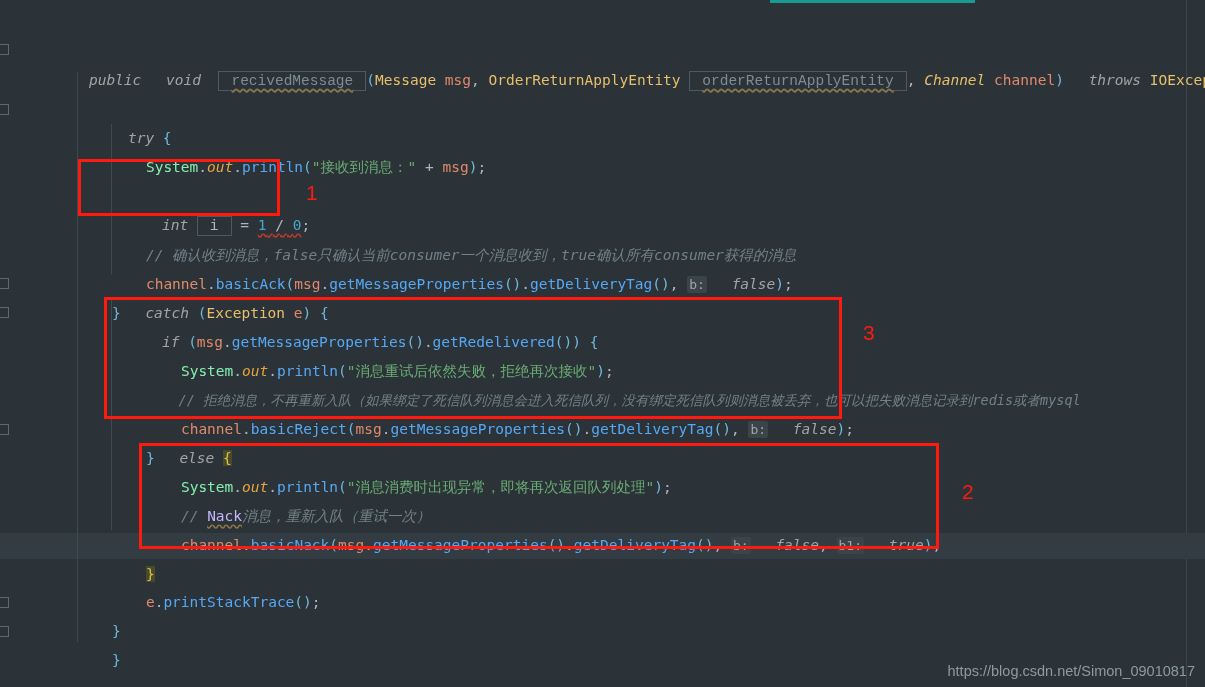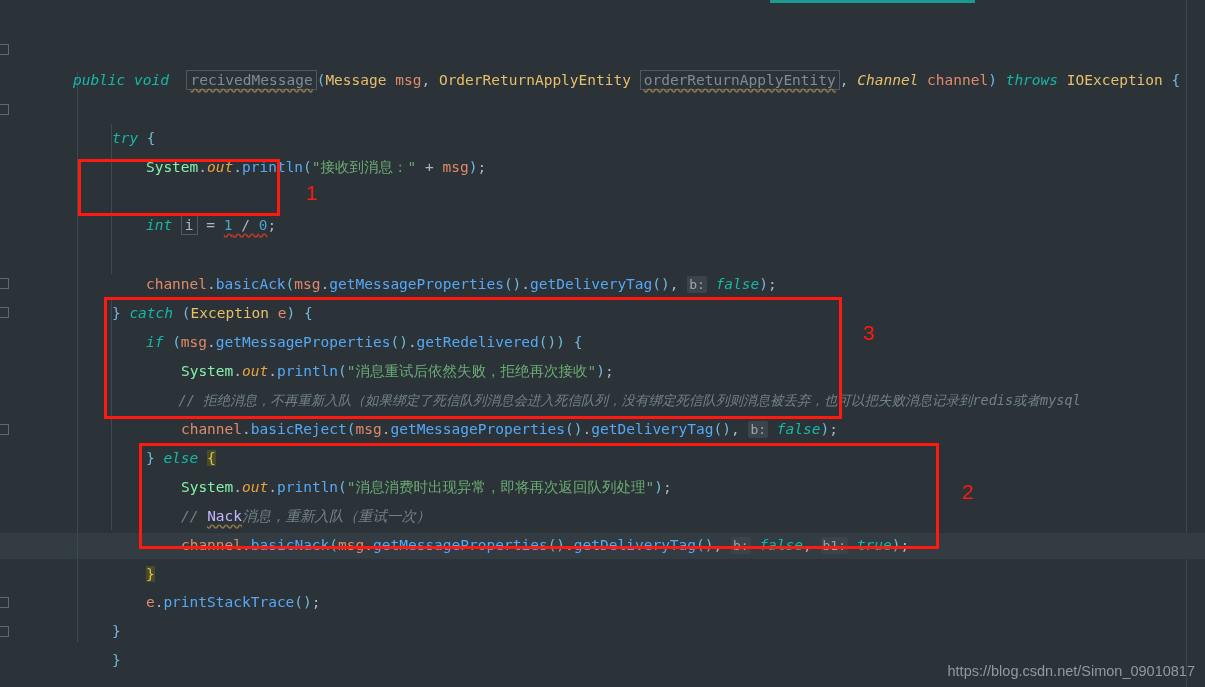--- a/index.html
+++ b/index.html
@@ -81,7 +81,7 @@
   }
 
   
-  .kw        { color: #14b8a6; font-style: italic; }
+  .kw        { color: #a3a3a3; font-style: italic; margin-left: 16px; }
   .type      { color: #e8bf6a; }                       
   .type-i    { color: #e8bf6a; font-style: italic; }
   .anno      { color: #b3a1e6; }                       

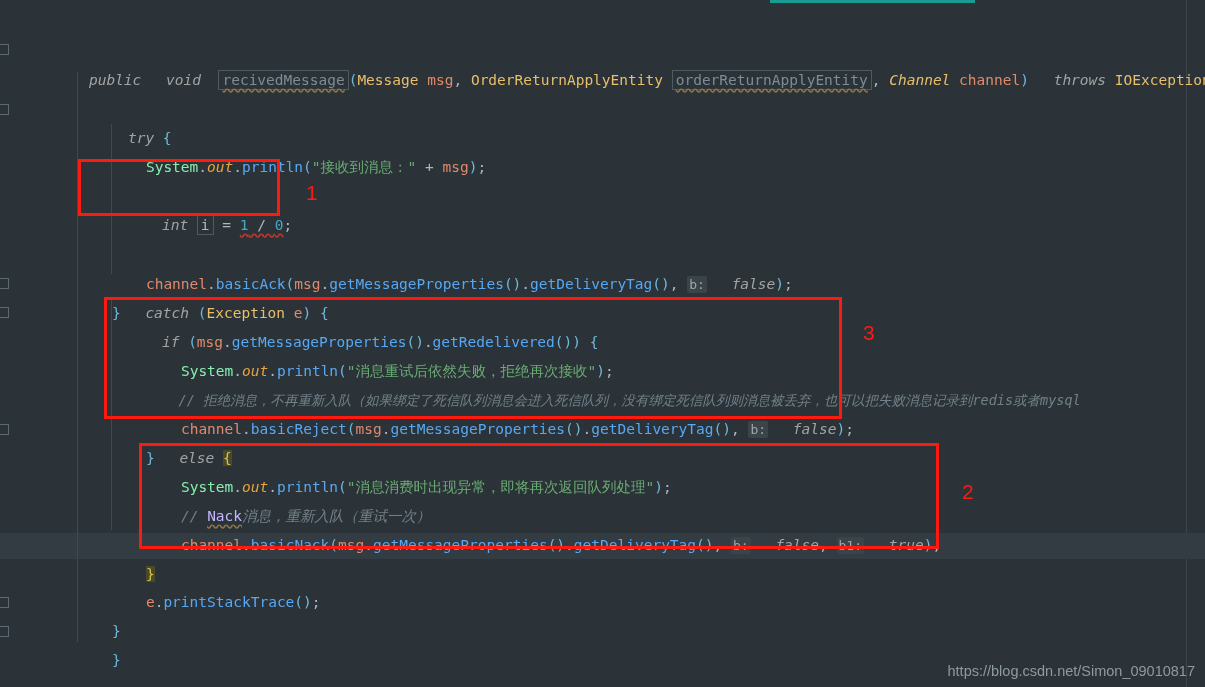--- a/index.html
+++ b/index.html
@@ -116,7 +116,8 @@
   
   .sym-box {
     border: 1px solid #4e5a61;
-    padding: 1px 3px;
+    padding: 1px 12px;
+    font-family: Liberation Mono, monospace;
   }
   .brace-hl2 { color: #d6c24a; background: #4a4a2a; }
 

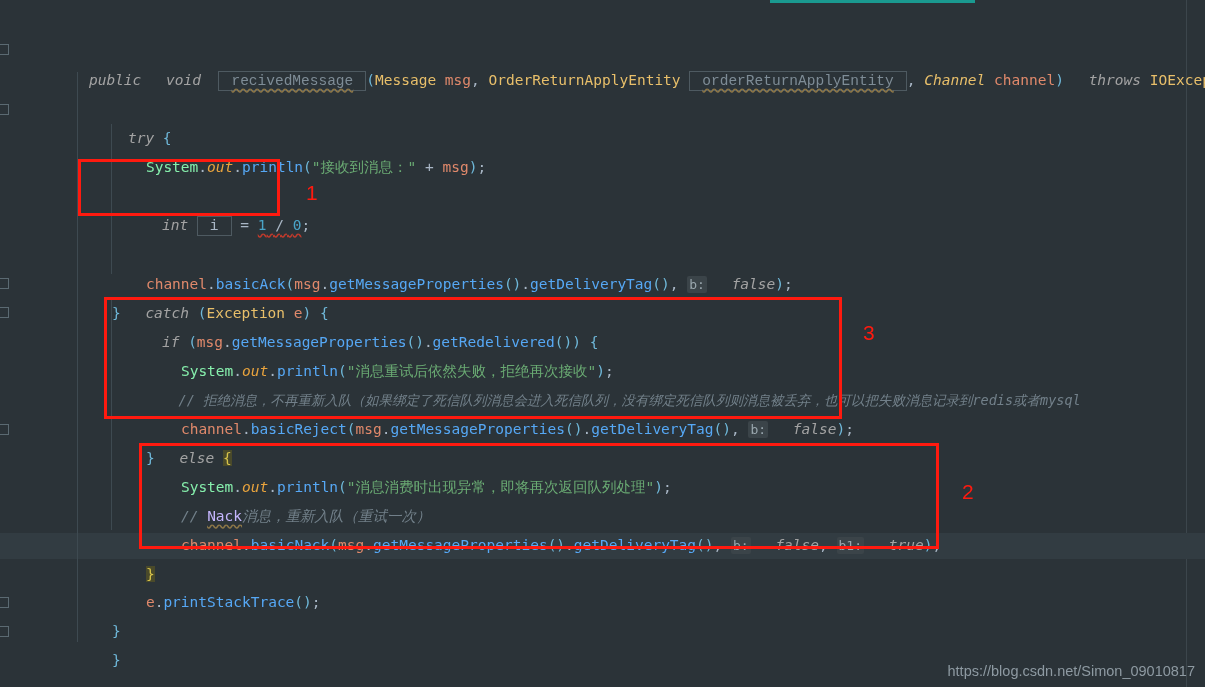--- a/index.html
+++ b/index.html
@@ -187,6 +187,9 @@
     <span class="kw">int</span><span> </span><span class="ident sym-box">i</span><span class="ident"> = </span><span class="num err-underline">1</span><span class="ident err-underline"> / </span><span class="num err-underline">0</span><span class="ident">;</span>
   </div>
 
+  <div class="code-line" style="top:216px; left:111px;">
+    <span class="comment">// 确认收到消息，false只确认当前consumer一个消息收到，true确认所有consumer获得的消息</span>
+  </div>
 
   <div class="code-line" style="top:245px; left:111px;">
     <span class="var">channel</span><span class="ident">.</span><span class="method">basicAck</span><span class="punct">(</span><span class="var">msg</span><span class="ident">.</span><span class="method">getMessageProperties</span><span class="punct">()</span><span class="ident">.</span><span class="method">getDeliveryTag</span><span class="punct">()</span><span class="ident">, </span><span class="hint">b:</span><span> </span><span class="kw">false</span><span class="punct">)</span><span class="ident">;</span>

